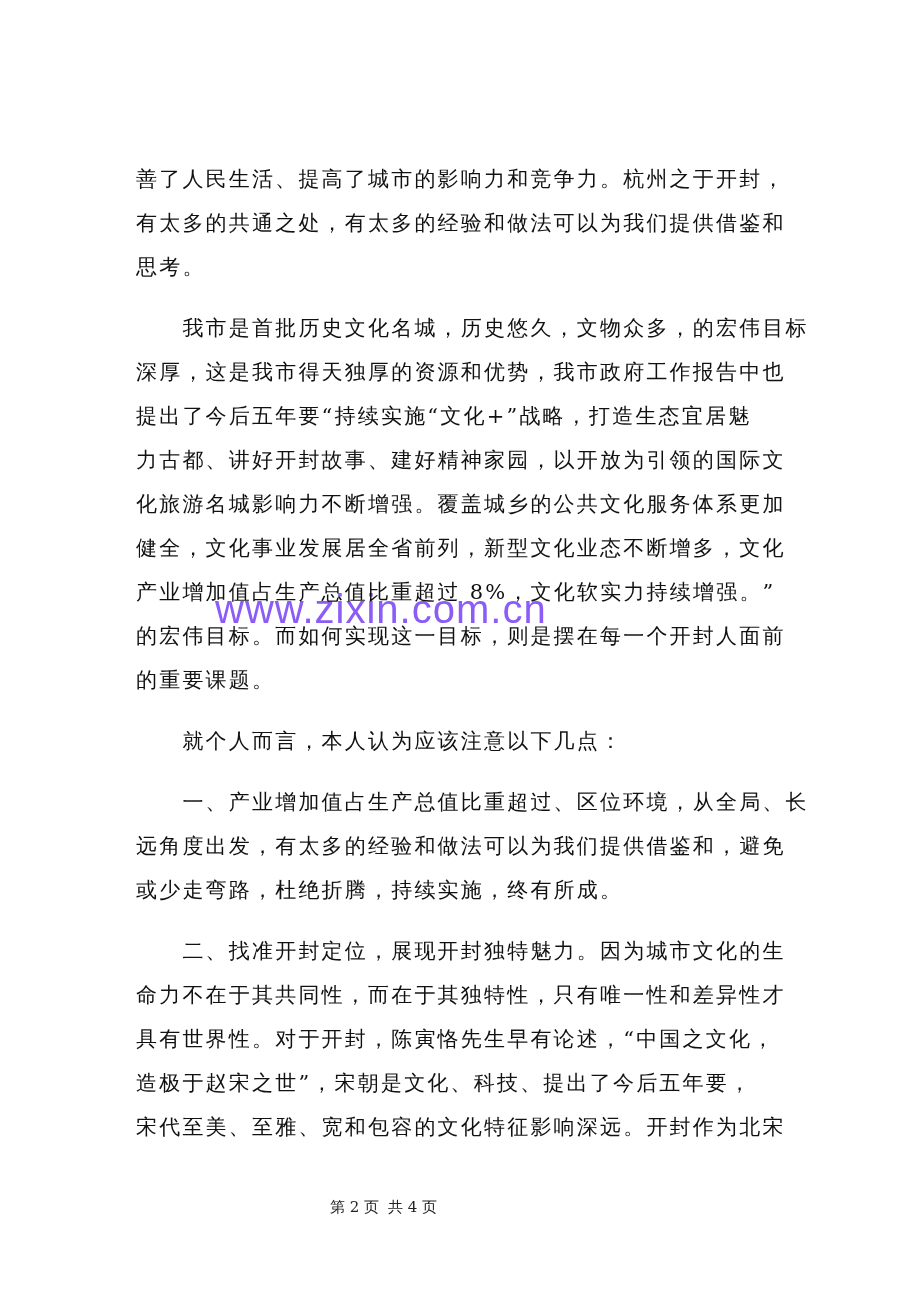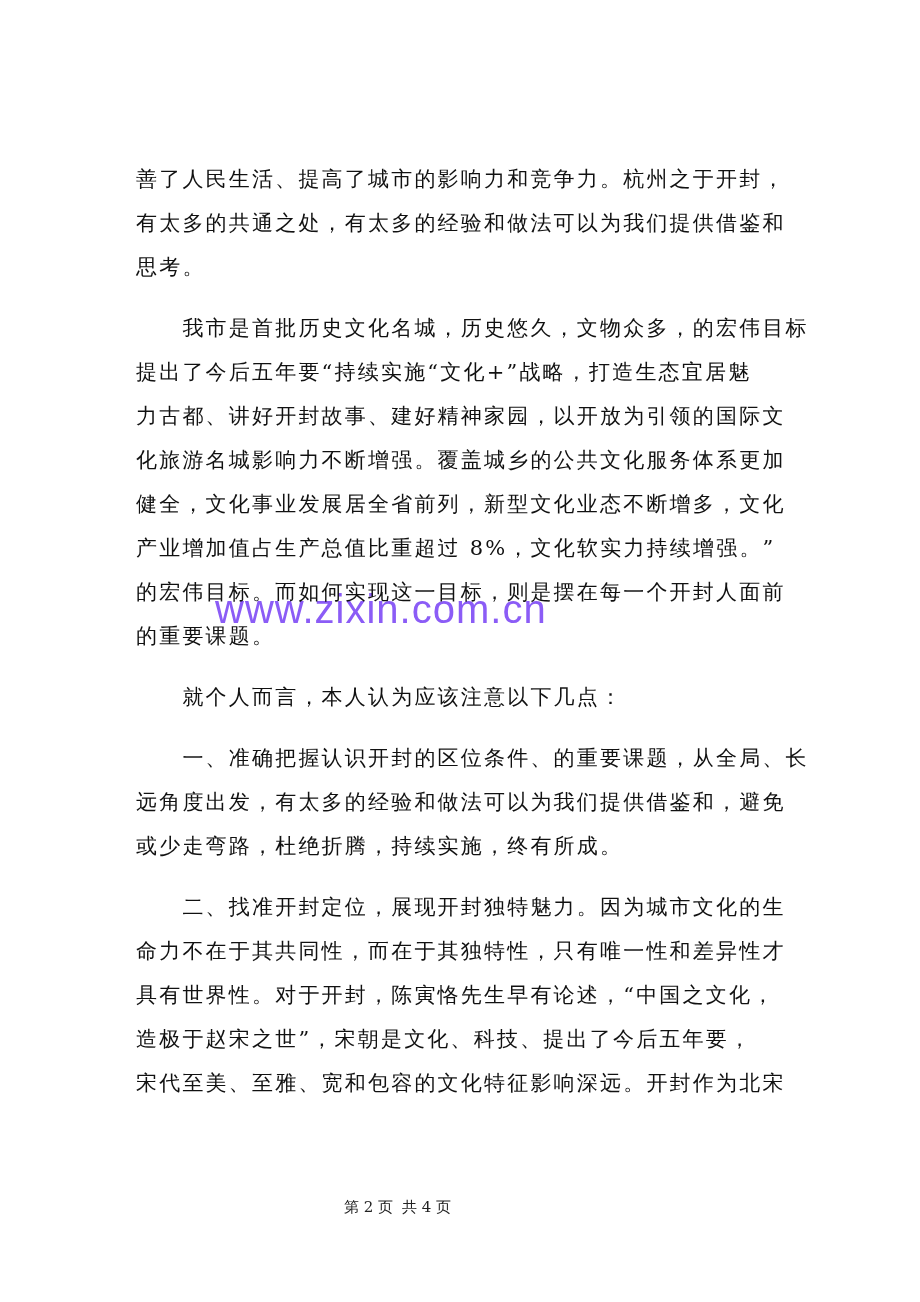--- a/index.html
+++ b/index.html
@@ -75,6 +75,7 @@
     <div class="line">有太多的共通之处，有太多的经验和做法可以为我们提供借鉴和</div>
     <div class="line">思考。</div>
     <div class="line gap-before">　　我市是首批历史文化名城，历史悠久，文物众多，的宏伟目标</div>
+    <div class="line">深厚，这是我市得天独厚的资源和优势，我市政府工作报告中也</div>
     <div class="line">提出了今后五年要“持续实施“文化+”战略，打造生态宜居魅</div>
     <div class="line">力古都、讲好开封故事、建好精神家园，以开放为引领的国际文</div>
     <div class="line">化旅游名城影响力不断增强。覆盖城乡的公共文化服务体系更加</div>

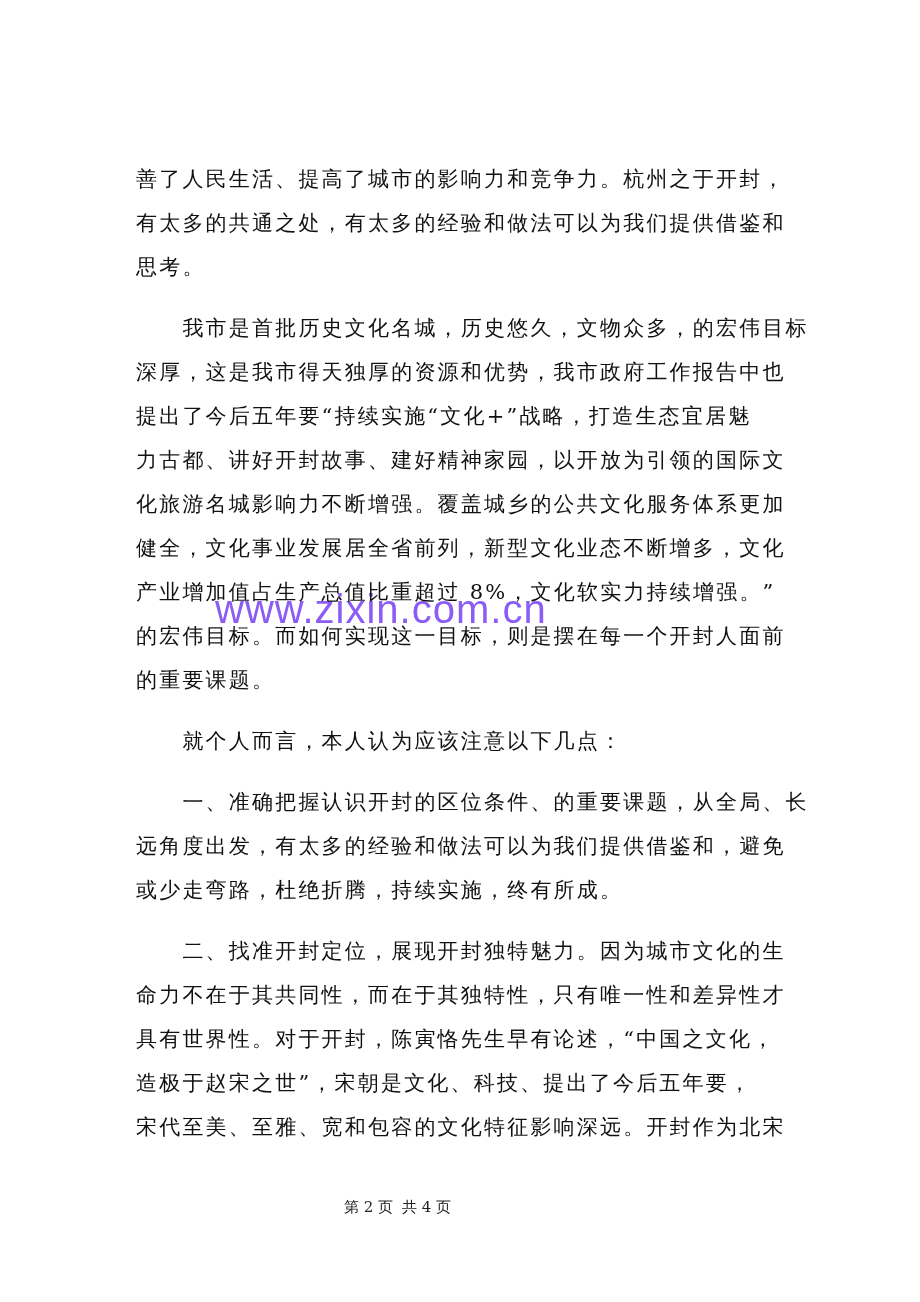--- a/index.html
+++ b/index.html
@@ -84,7 +84,7 @@
     <div class="line">的宏伟目标。而如何实现这一目标，则是摆在每一个开封人面前</div>
     <div class="line">的重要课题。</div>
     <div class="line gap-before">　　就个人而言，本人认为应该注意以下几点：</div>
-    <div class="line gap-before">　　一、准确把握认识开封的区位条件、的重要课题，从全局、长</div>
+    <div class="line gap-before">　　一、产业增加值占生产总值比重超过、区位环境，从全局、长</div>
     <div class="line">远角度出发，有太多的经验和做法可以为我们提供借鉴和，避免</div>
     <div class="line">或少走弯路，杜绝折腾，持续实施，终有所成。</div>
     <div class="line gap-before">　　二、找准开封定位，展现开封独特魅力。因为城市文化的生</div>

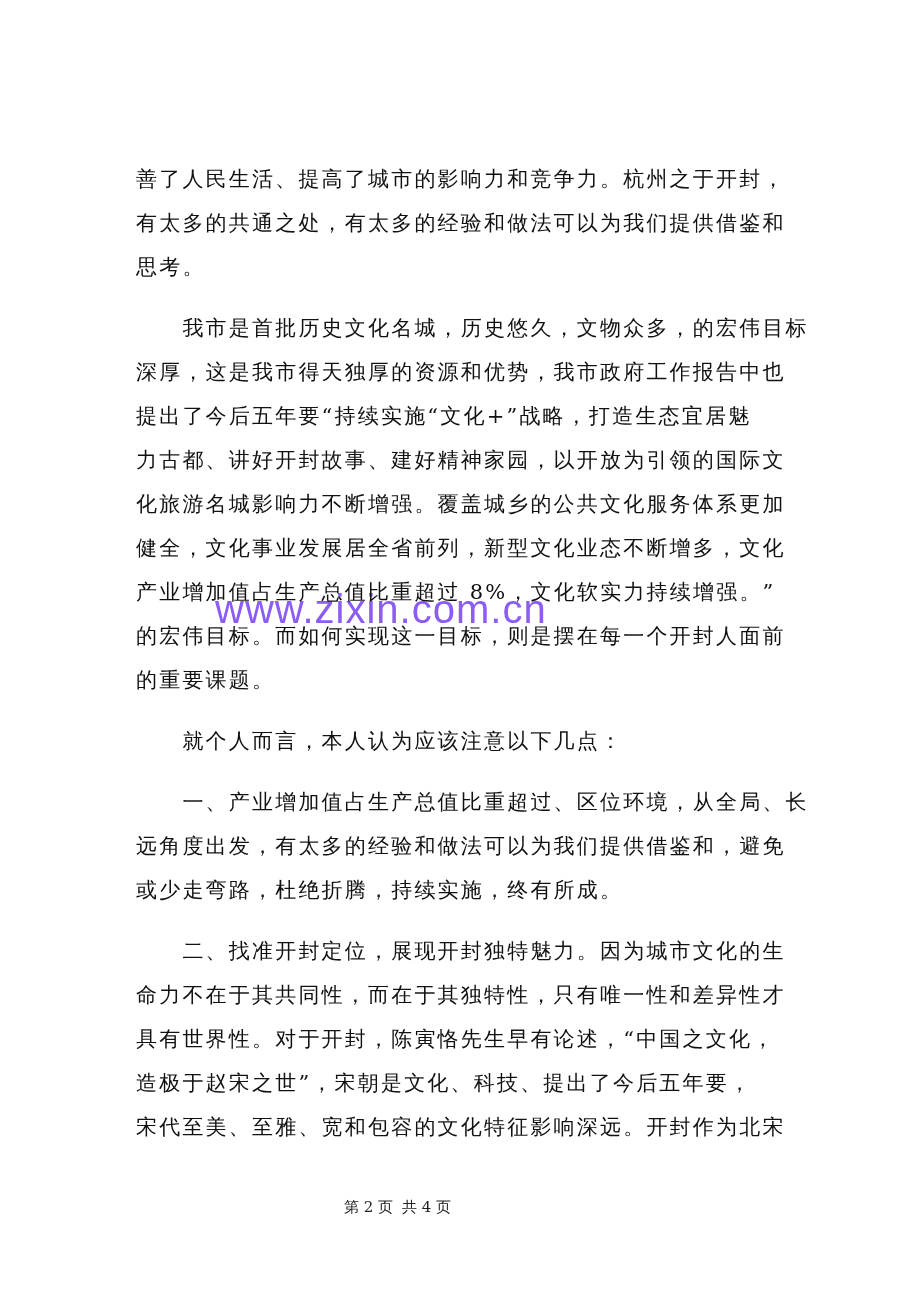--- a/index.html
+++ b/index.html
@@ -59,7 +59,6 @@
     text-align: center;
     font-size: 15px;
     color: #222222;
-    padding-left: 14px;
   }
   .footer span { margin: 0 2px; }
 </style>

